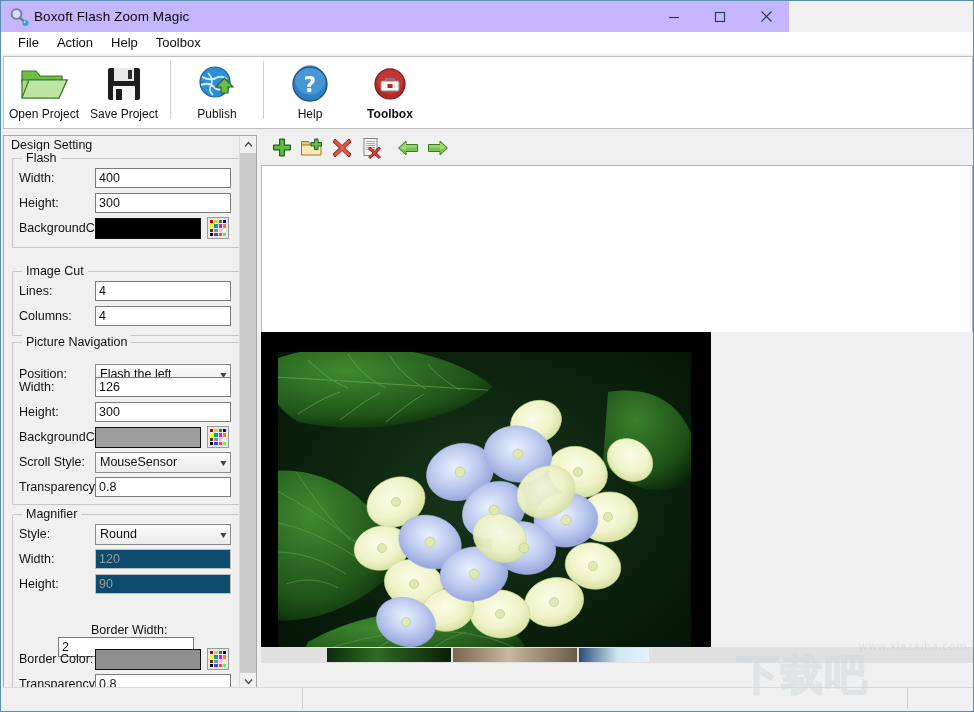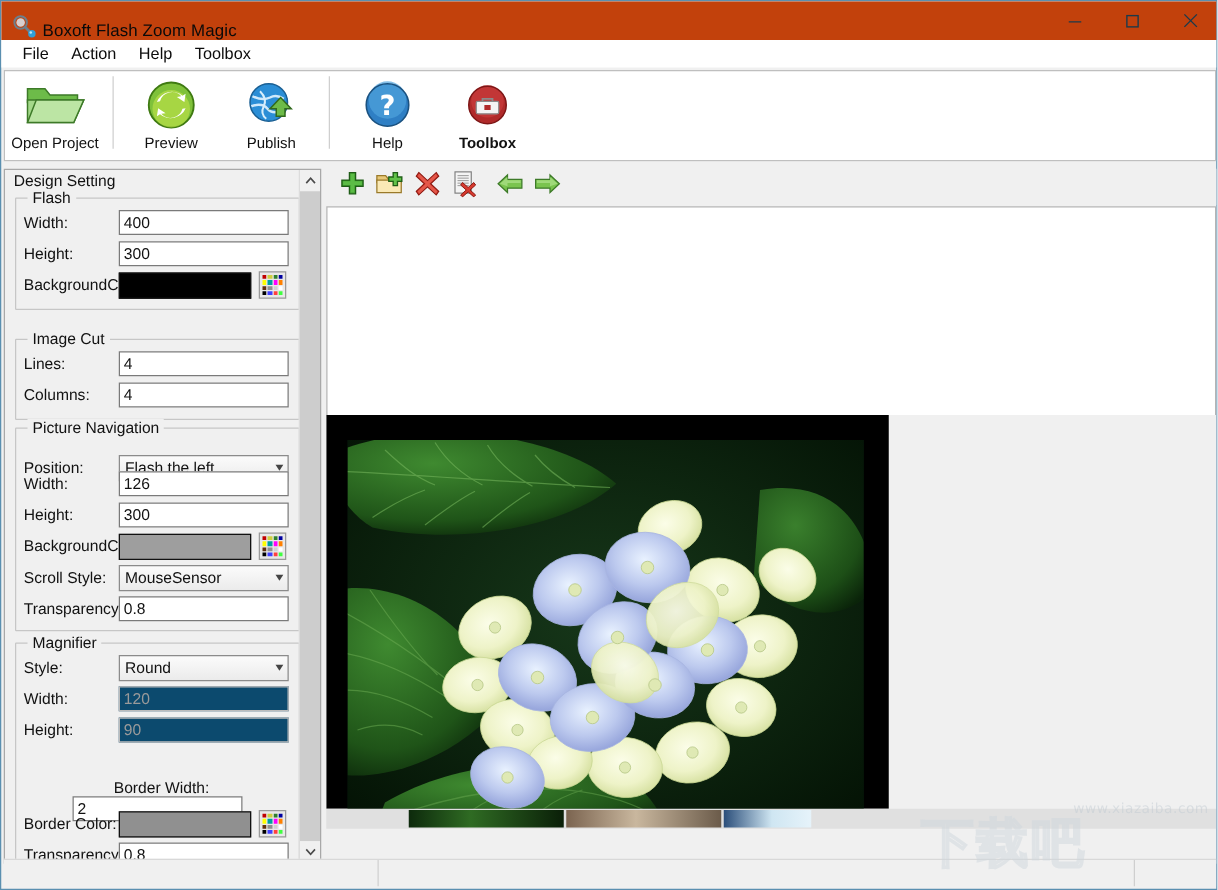--- a/index.html
+++ b/index.html
@@ -18,9 +18,9 @@
 
   
   #titlebar {
-    position: absolute; left: 0; top: 0; width: 974px; height: 31px;
-    background: #c2410c;
-    display: flex; align-items: flex-end;
+    position: absolute; left: 0; top: 0; width: 788px; height: 31px;
+    background: #c4b5fd;
+    display: flex; align-items: center;
   }
   #title-icon {
     width: 22px; height: 22px; margin-left: 7px; margin-right: 4px;

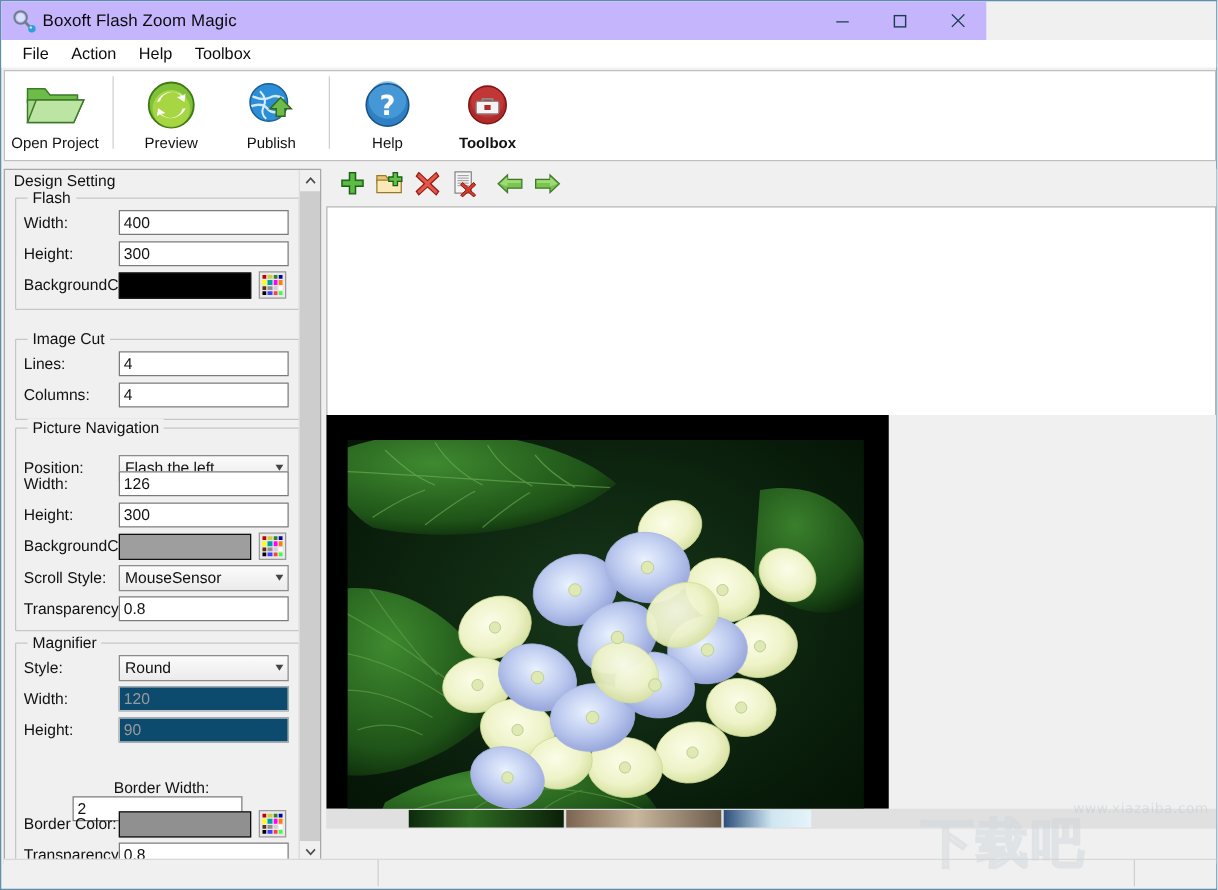--- a/index.html
+++ b/index.html
@@ -268,6 +268,18 @@
       <span class="lbl">Open Project</span>
     </div>
 
+    <div class="tb-btn">
+      <span class="ico">
+        <svg width="42" height="42" viewBox="0 0 42 42">
+          <rect x="5" y="5" width="32" height="32" rx="2" fill="#1c1c1c"></rect>
+          <rect x="11" y="5" width="20" height="13" fill="#e8e8e8"></rect>
+          <rect x="25" y="7" width="4" height="9" fill="#2b2b2b"></rect>
+          <rect x="10" y="23" width="22" height="14" fill="#f2f2f2"></rect>
+          <rect x="13" y="26" width="6" height="11" fill="#1c1c1c"></rect>
+        </svg>
+      </span>
+      <span class="lbl">Save Project</span>
+    </div>
 
     <div class="tb-sep"></div>
 

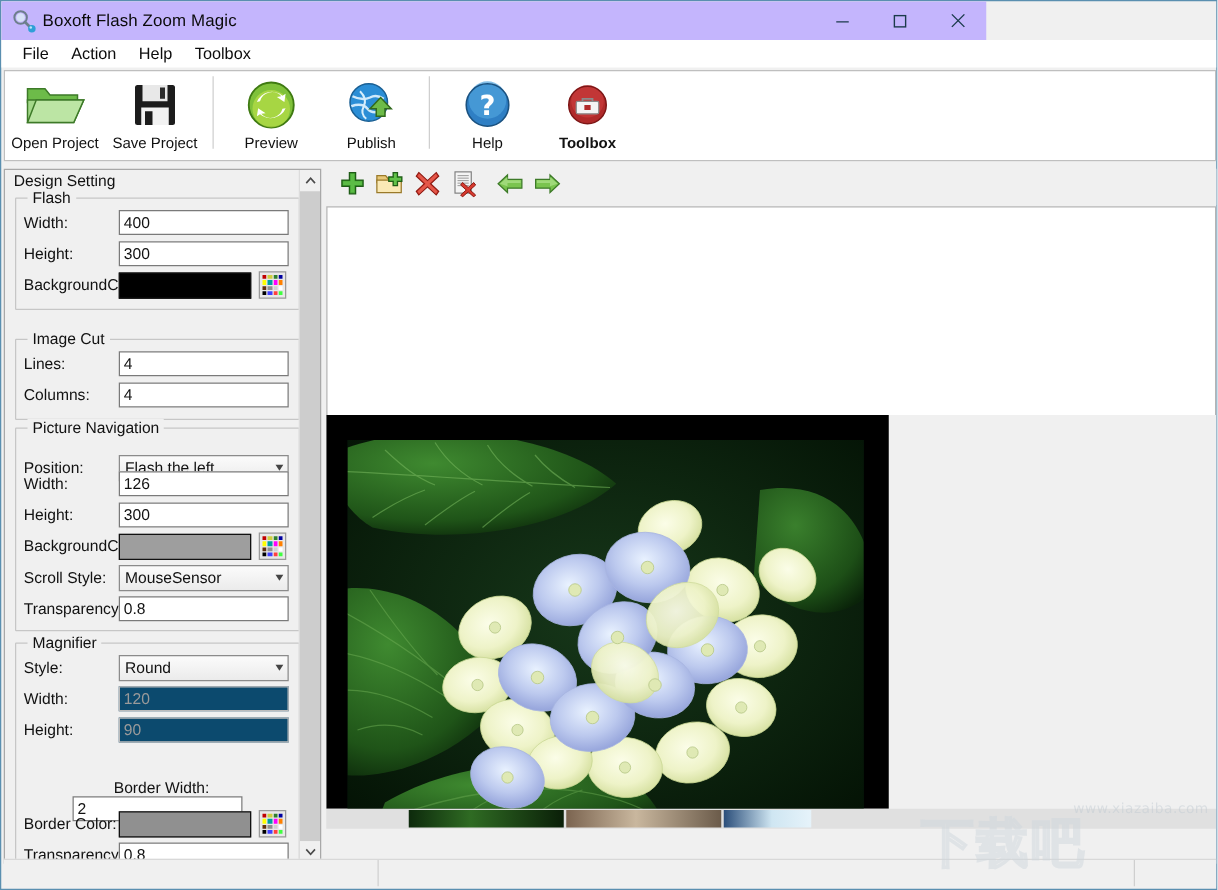--- a/index.html
+++ b/index.html
@@ -283,18 +283,6 @@
 
     <div class="tb-sep"></div>
 
-    <div class="tb-btn">
-      <span class="ico">
-        <svg width="42" height="42" viewBox="0 0 42 42">
-          <circle cx="21" cy="21" r="18" fill="#7fc13a"></circle>
-          <circle cx="21" cy="21" r="18" fill="none" stroke="#3f7a12" stroke-width="1.5"></circle>
-          <circle cx="21" cy="24" r="15" fill="#c9e84a" opacity=".55"></circle>
-          <path d="M12 18 a10 10 0 0 1 17 -4 l-3.5 0.5 6 4 1 -6.5 -2.5 1.6 A13 13 0 0 0 9.5 18.5 Z" fill="#ffffff"></path>
-          <path d="M30 24 a10 10 0 0 1 -17 4 l3.5 -0.5 -6 -4 -1 6.5 2.5 -1.6 A13 13 0 0 0 32.5 23.5 Z" fill="#ffffff"></path>
-        </svg>
-      </span>
-      <span class="lbl">Preview</span>
-    </div>
 
     <div class="tb-btn">
       <span class="ico">

